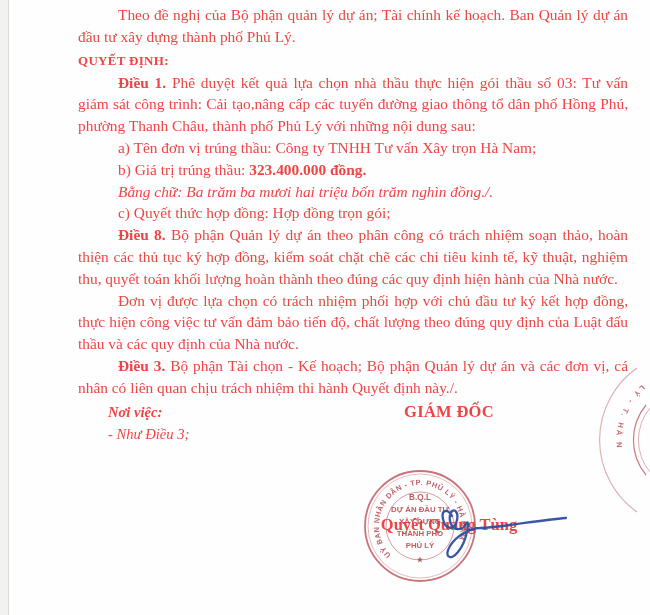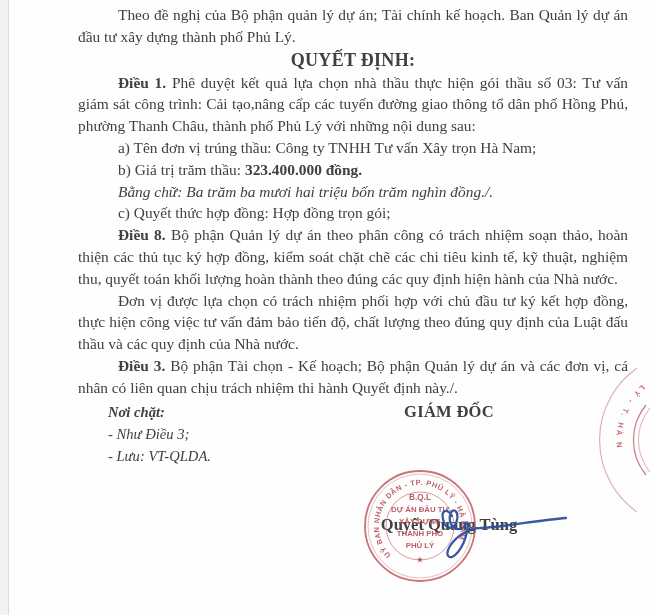--- a/index.html
+++ b/index.html
@@ -5,7 +5,7 @@
   html,body {margin:0; padding:0; background:#ffffff;}
   .page {
     position:relative; width:650px; height:615px; background:#fefefe;
-    overflow:hidden; font-family:"Liberation Serif", serif; color:#404040;
+    overflow:hidden; font-family:"Liberation Serif", serif; color:#ef4444;
   }
   .scan-strip {
     position:absolute; left:0; top:0; width:8px; height:100%;

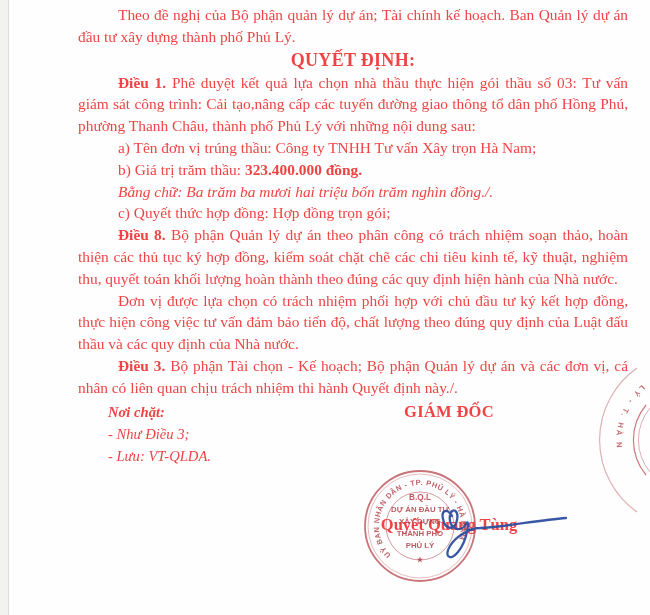--- a/index.html
+++ b/index.html
@@ -19,7 +19,7 @@
   p {margin:0;}
   .indent {text-indent:40px;}
   .heading {
-    text-align:center; font-weight:bold; font-size:18px; line-height:21px;
+    text-align:left; font-weight:bold; font-size:13px; line-height:21px;
     margin:2px 0 1px; text-indent:0; letter-spacing:.3px;
   }
   .italic {font-style:italic;}

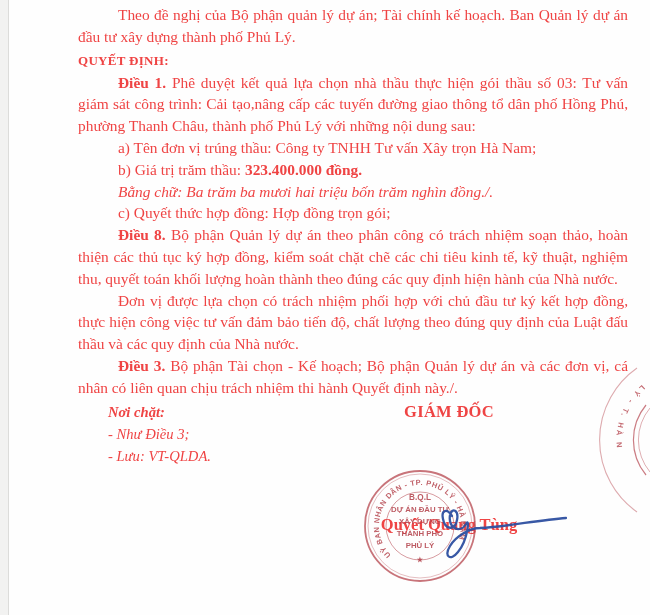--- a/index.html
+++ b/index.html
@@ -57,7 +57,7 @@
     <p class="indent"><b class="lead">Điều 1.</b><span> Phê duyệt kết quả lựa chọn nhà thầu thực hiện gói thầu số 03: Tư vấn giám sát công trình: Cải tạo,nâng cấp các tuyến đường giao thông tổ dân phố Hồng Phú, phường Thanh Châu, thành phố Phủ Lý với những nội dung sau:</span></p>
 
     <p class="indent">a) Tên đơn vị trúng thầu: Công ty TNHH Tư vấn Xây trọn Hà Nam;</p>
-    <p class="indent"><span>b) Giá trị trăm thầu: </span><b>323.400.000 đồng.</b></p>
+    <p class="indent"><span>b) Giá trị trúng thầu: </span><b>323.400.000 đồng.</b></p>
     <p class="indent italic">Bằng chữ: Ba trăm ba mươi hai triệu bốn trăm nghìn đồng./.</p>
     <p class="indent">c) Quyết thức hợp đồng: Hợp đồng trọn gói;</p>
 

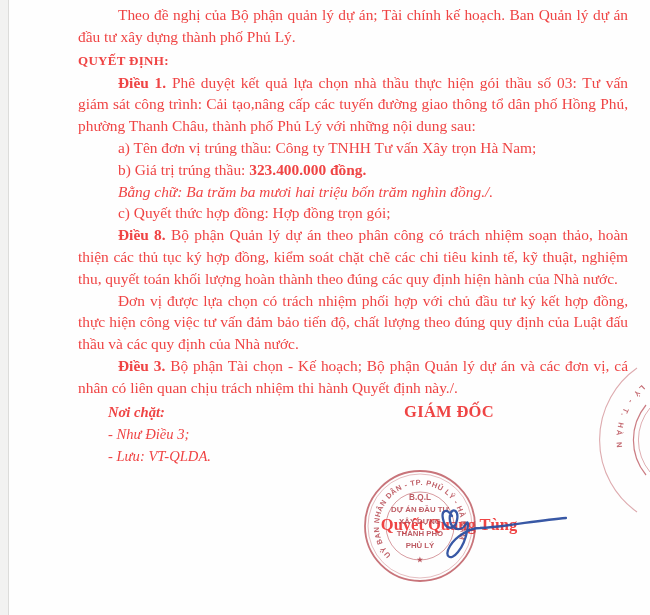--- a/index.html
+++ b/index.html
@@ -69,7 +69,7 @@
 
     <div class="footer">
       <div class="recipients">
-        <p class="rec-title">Nơi chặt:</p>
+        <p class="rec-title">Nơi việc:</p>
         <p>- Như Điều 3;</p>
         <p>- Lưu: VT-QLDA.</p>
       </div>

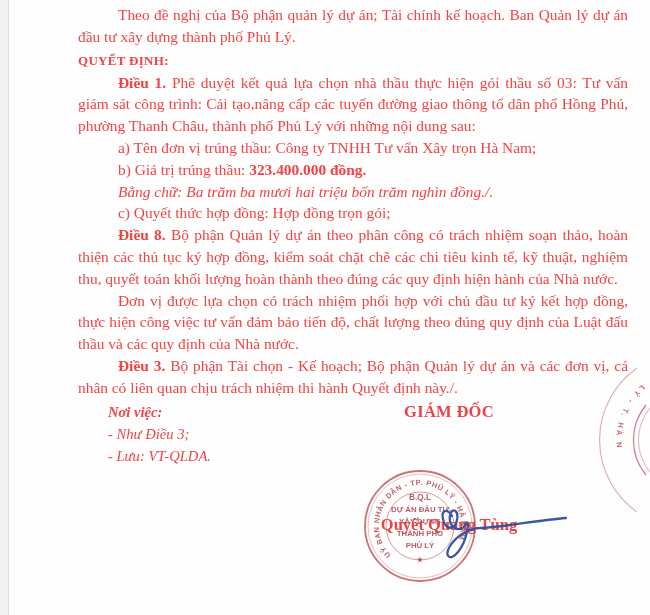--- a/index.html
+++ b/index.html
@@ -71,7 +71,6 @@
       <div class="recipients">
         <p class="rec-title">Nơi việc:</p>
         <p>- Như Điều 3;</p>
-        <p>- Lưu: VT-QLDA.</p>
       </div>
       <div class="sign-block">
         <p class="sign-title">GIÁM ĐỐC</p>

